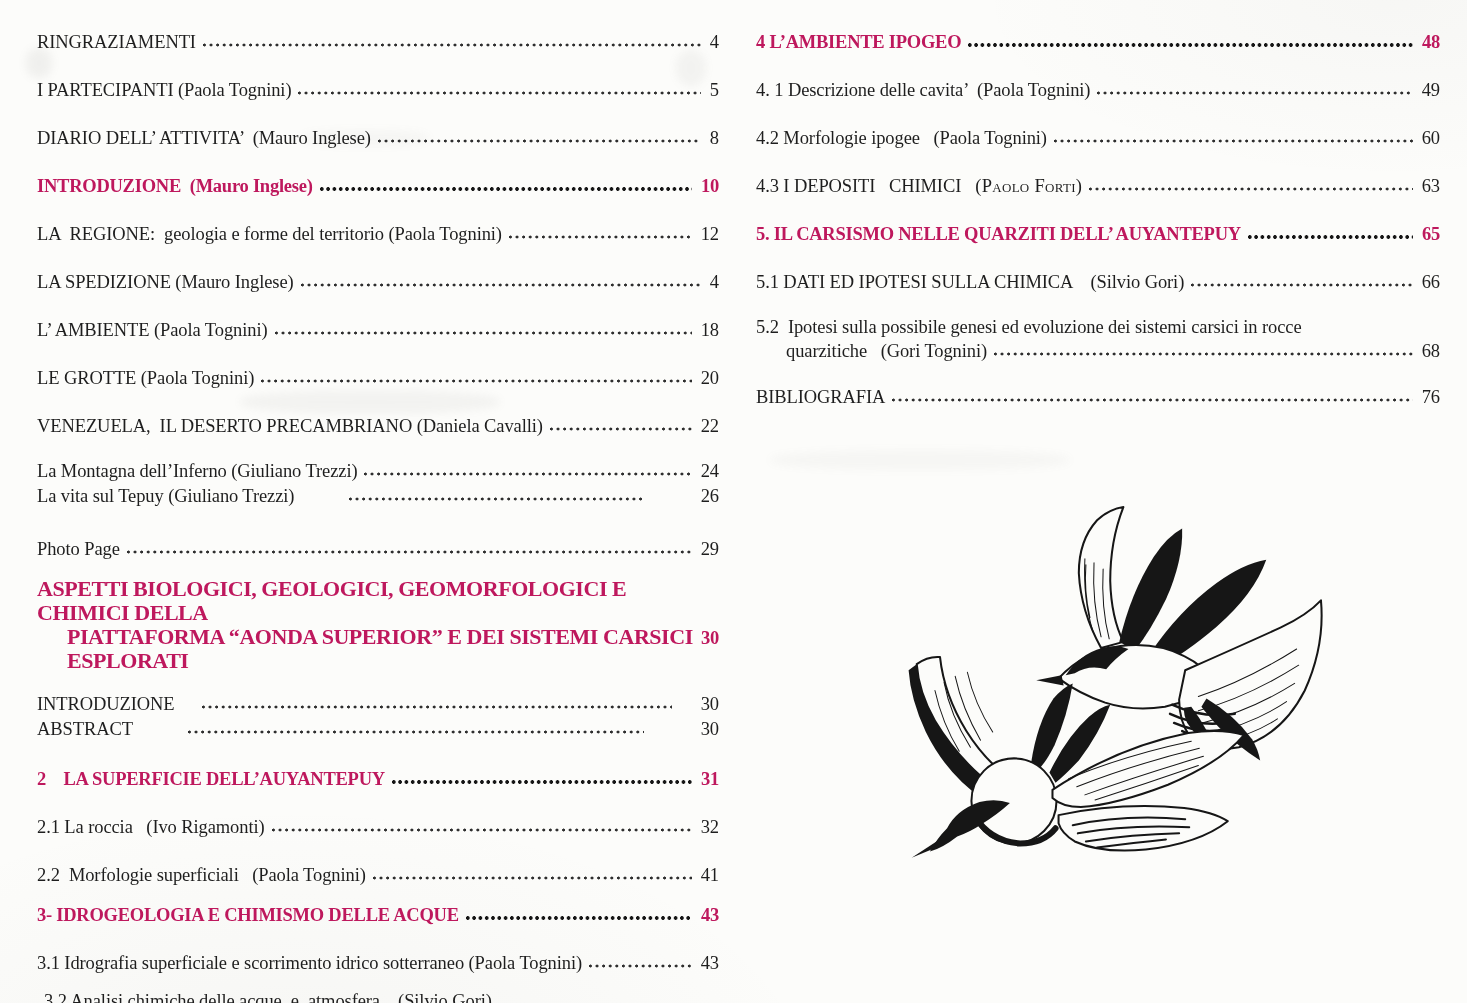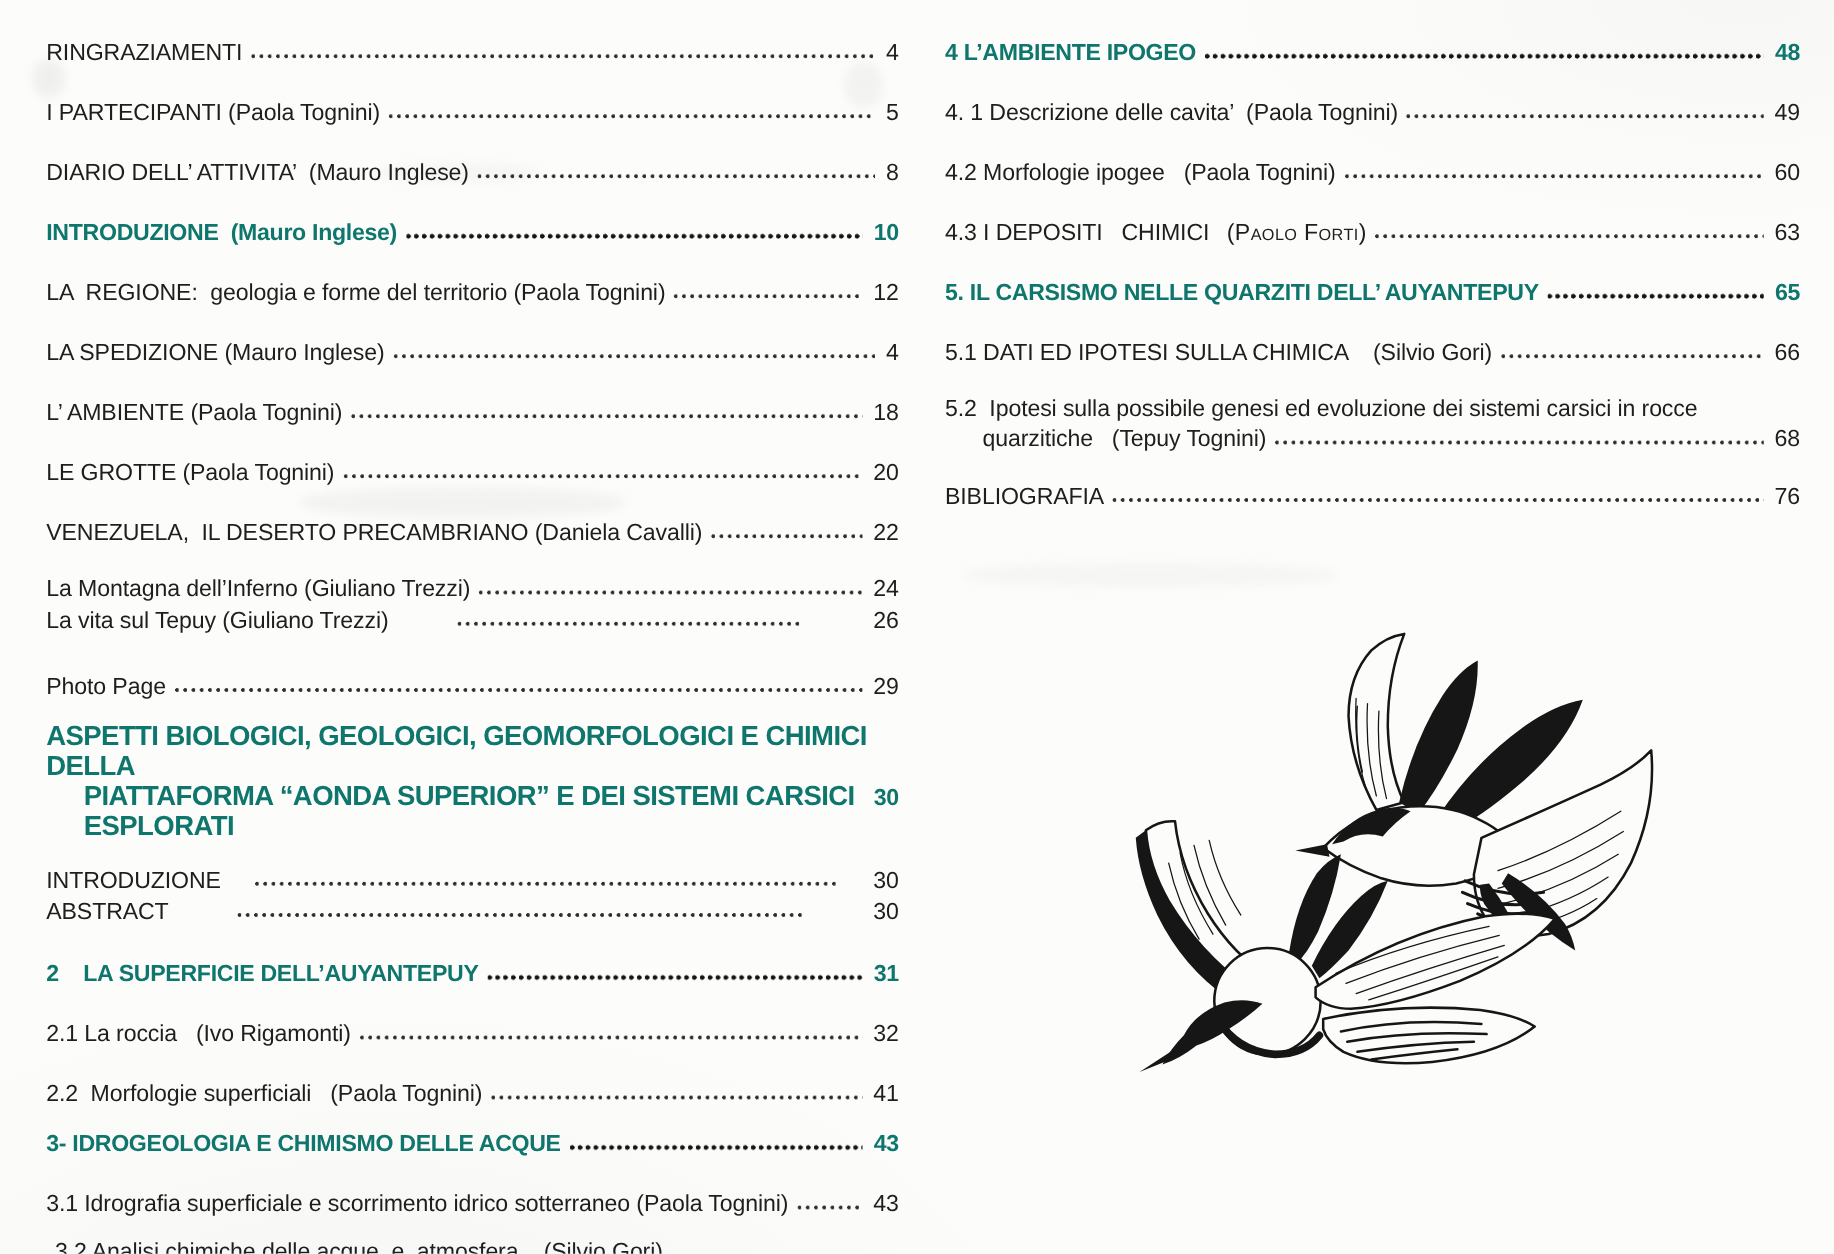--- a/index.html
+++ b/index.html
@@ -10,7 +10,7 @@
     color:#1e1e1e;
     -webkit-font-smoothing:antialiased;
   }
-  .page{position:absolute;inset:0;}
+  .page{position:absolute;inset:0;font-family:Liberation Serif, serif;}
   
   .scan-tint{position:absolute;inset:0;pointer-events:none;
     background:

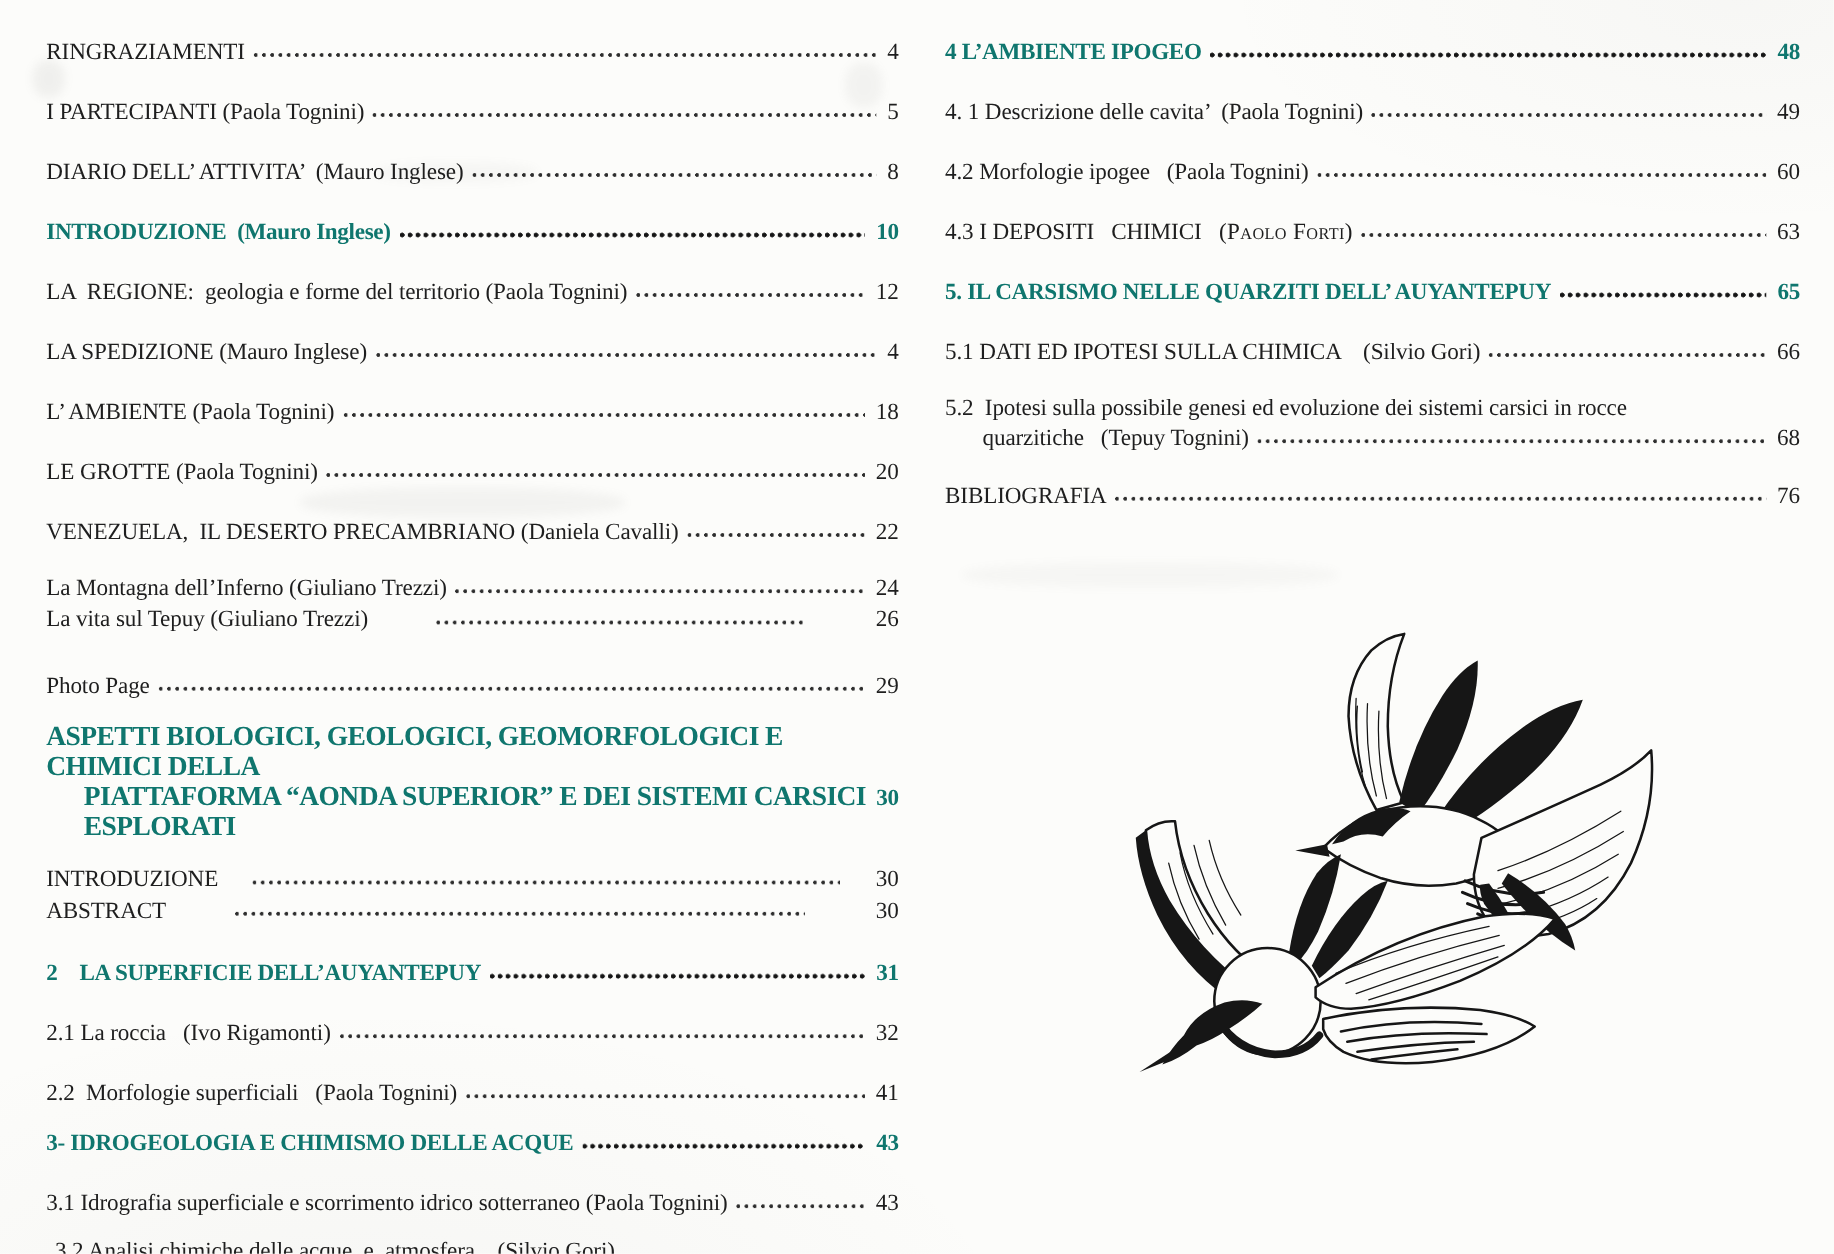--- a/index.html
+++ b/index.html
@@ -30,7 +30,7 @@
   .ind{padding-left:30px;}
   .pg{margin-left:auto;padding-left:4px;}
 
-  .b{font-weight:bold;color:#0f766e;letter-spacing:-0.25px;}
+  .b{font-weight:bold;color:#be185d;letter-spacing:-0.25px;}
   .fit{font-size:22px;letter-spacing:-0.45px;}
   .sc{font-variant:small-caps;letter-spacing:0.3px;margin-left:14px;}
 

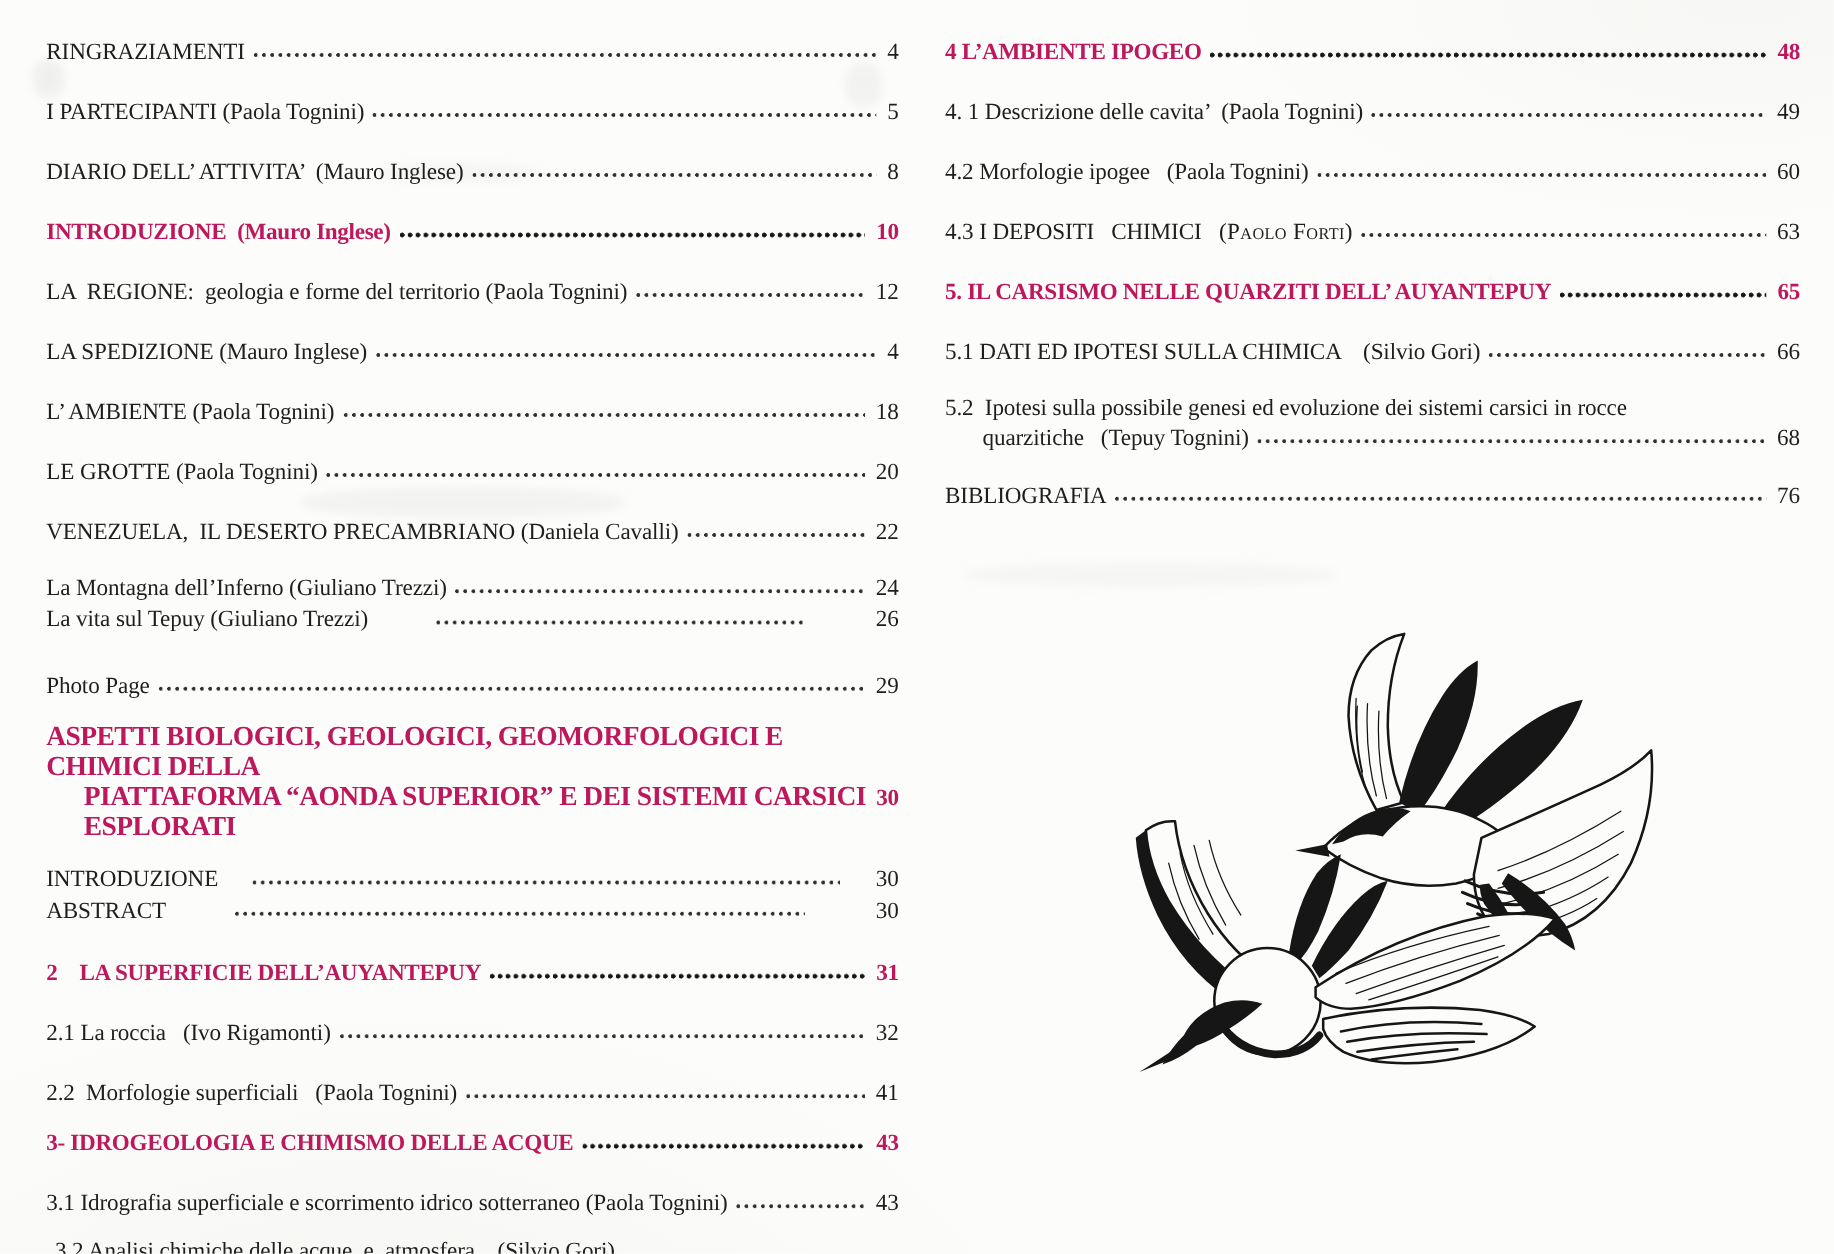--- a/index.html
+++ b/index.html
@@ -208,7 +208,7 @@
     <div class="row two mt21">
       <div class="l1">5.2  Ipotesi sulla possibile genesi ed evoluzione dei sistemi carsici in rocce</div>
       <div class="lwrap">
-        <span class="t ind">quarzitiche   (Tepuy Tognini)</span>
+        <span class="t ind">quarzitiche   (Gori Tognini)</span>
         <span class="leader"></span>
         <span class="pg">68</span>
       </div>

